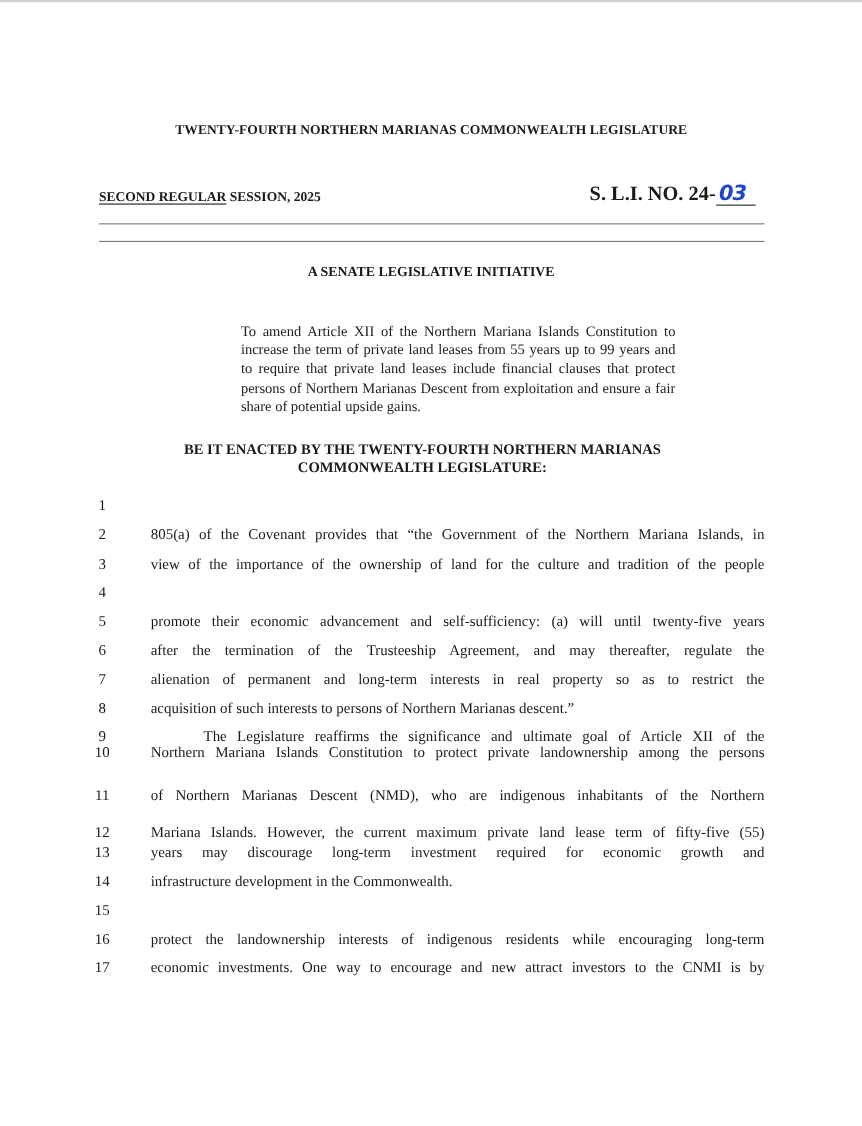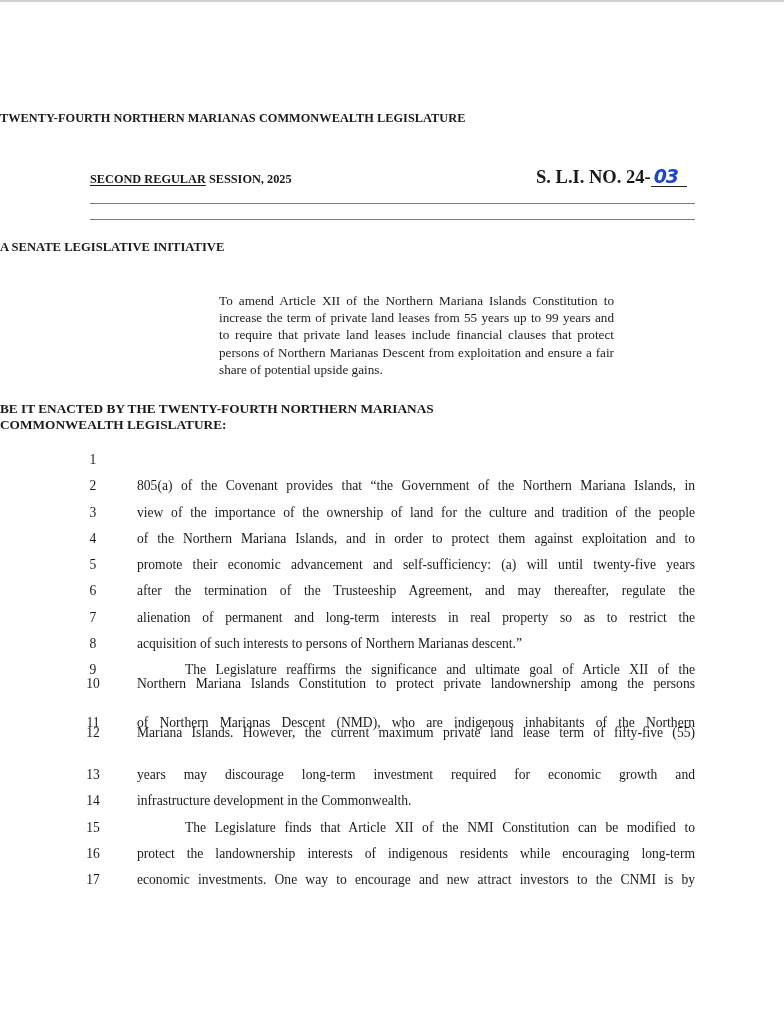--- a/index.html
+++ b/index.html
@@ -9,7 +9,7 @@
     }
     .top-edge { position: absolute; left: 0; top: 0; width: 784px; height: 2px; background: #d0d0d0; }
     .legislature-title {
-      position: absolute; left: 0; width: 784px; top: 111px; 
+      position: absolute; left: 0; width: 784px; top: 111px; text-align: center;
       font-weight: bold; font-size: 12.3px; letter-spacing: 0.05px; color: #1a1a1a;
     }
     .session {

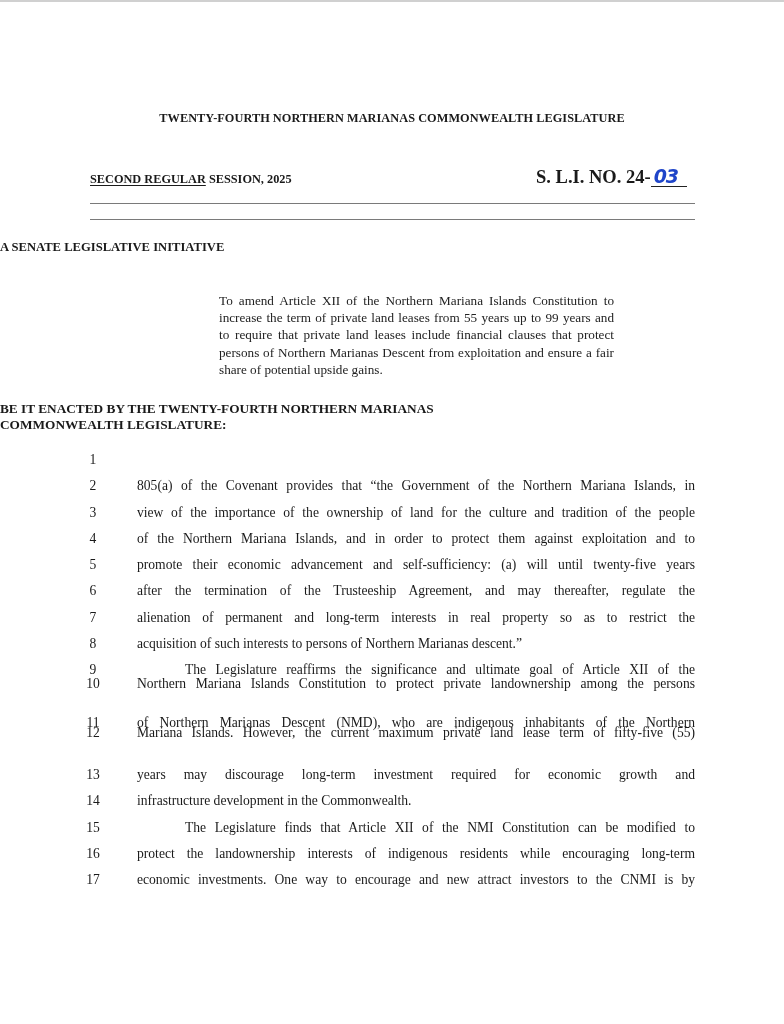--- a/index.html
+++ b/index.html
@@ -31,7 +31,7 @@
     .rule1 { top: 203px; }
     .rule2 { top: 219px; }
     .initiative-title {
-      position: absolute; left: 0; width: 784px; top: 240px; 
+      position: absolute; left: 0; width: 784px; top: 240px; text-align: center;
       font-weight: bold; font-size: 12.6px;
     }
     .summary {

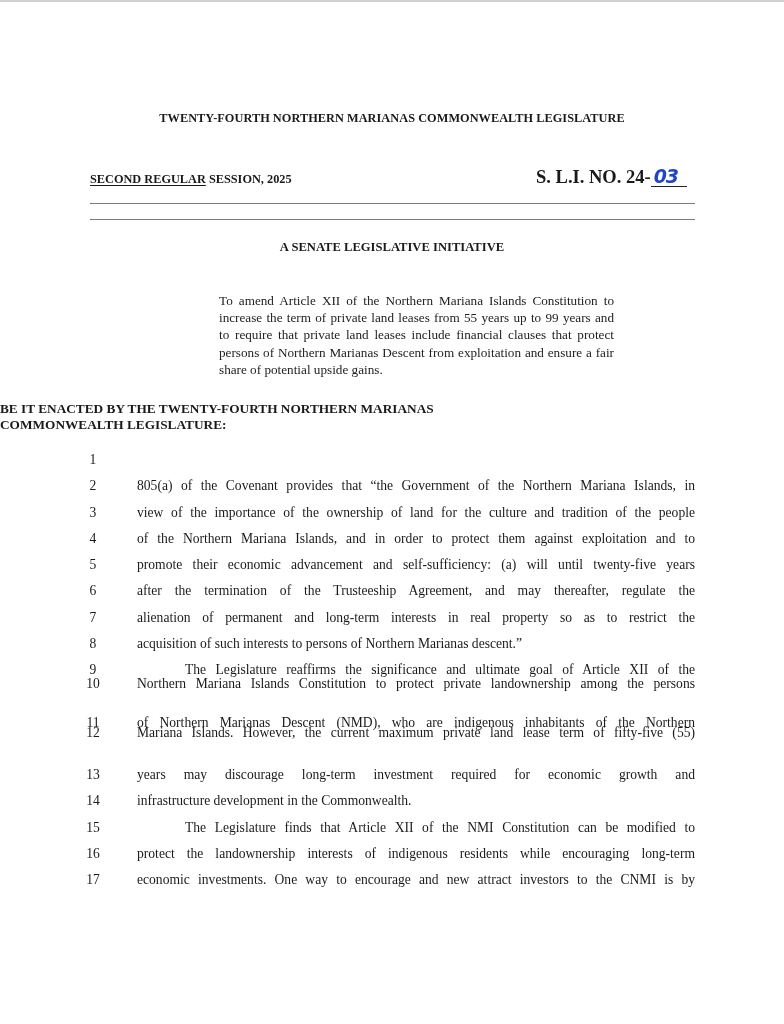--- a/index.html
+++ b/index.html
@@ -40,7 +40,7 @@
     }
     .summary p { margin: 16px; }
     .enacted {
-      position: absolute; left: 0; width: 768px; top: 401px; 
+      position: absolute; left: 0; width: 768px; top: 401px; text-align: center;
       font-weight: bold; font-size: 13.3px; line-height: 15.5px;
     }
     .body-lines { position: absolute; left: 0; top: 452px; width: 784px; }

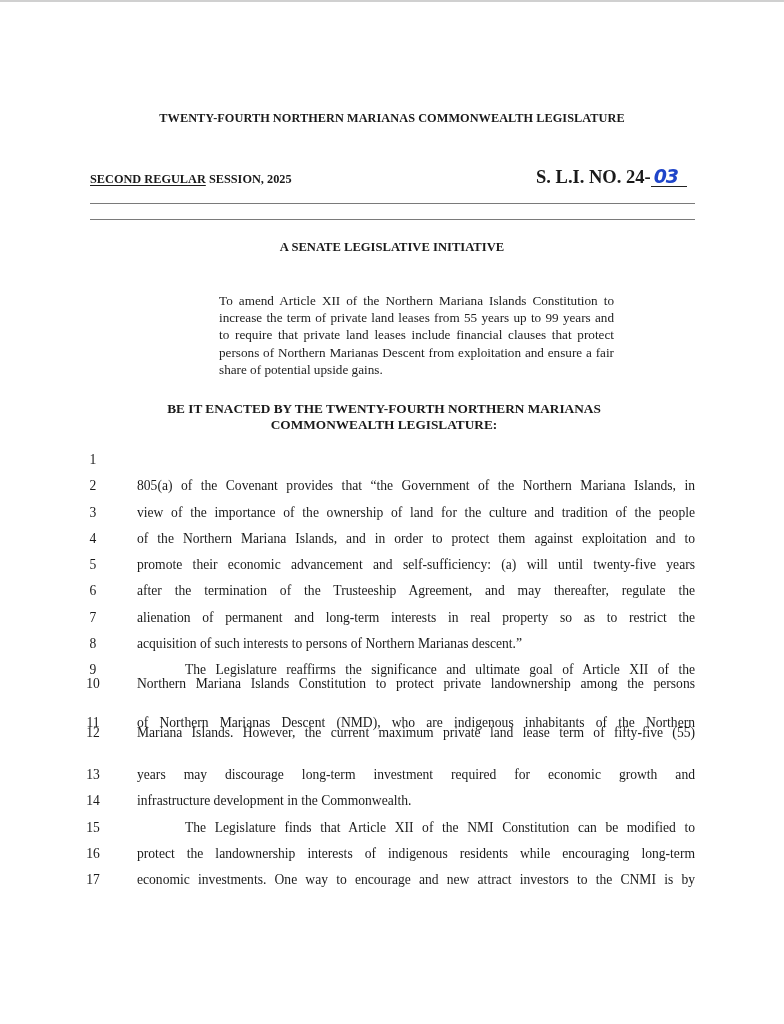--- a/index.html
+++ b/index.html
@@ -97,7 +97,6 @@
     </div>
     <div class="line" style="top: 78.75px;">
       <span class="ln">4</span>
-      <span class="txt">of the Northern Mariana Islands, and in order to protect them against exploitation and to</span>
     </div>
     <div class="line" style="top: 105px;">
       <span class="ln">5</span>

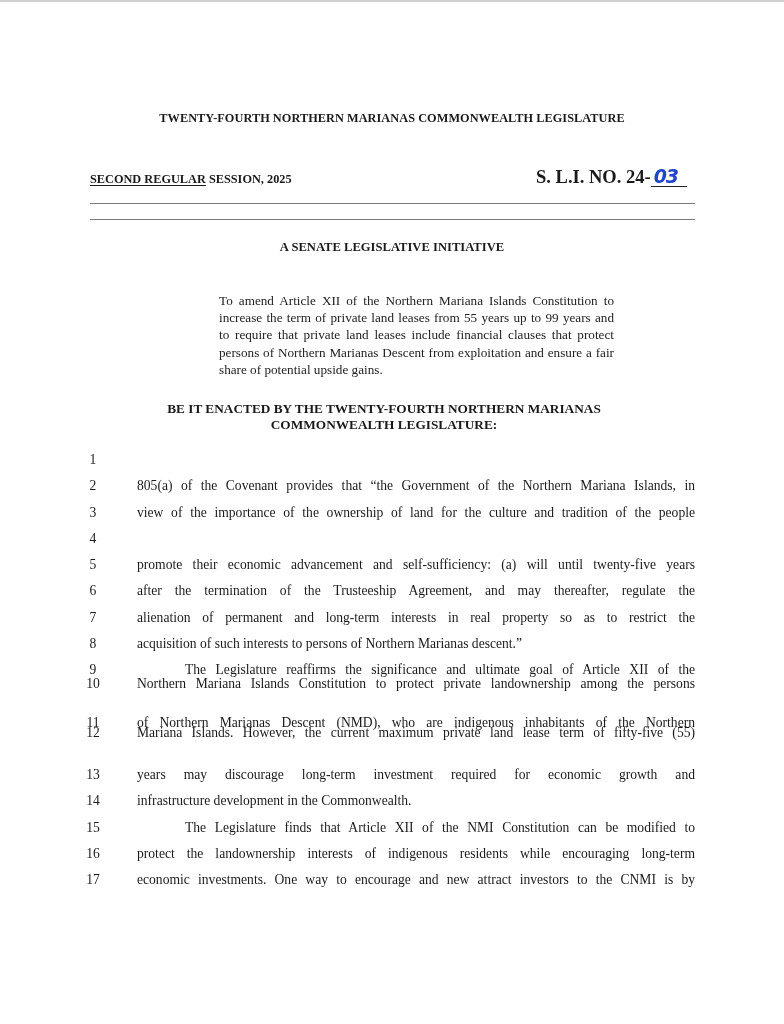--- a/index.html
+++ b/index.html
@@ -126,7 +126,7 @@
       <span class="ln">11</span>
       <span class="txt">of Northern Marianas Descent (NMD), who are indigenous inhabitants of the Northern</span>
     </div>
-    <div class="line" style="top: 273px;">
+    <div class="line" style="top: 297px;">
       <span class="ln">12</span>
       <span class="txt">Mariana Islands. However, the current maximum private land lease term of fifty-five (55)</span>
     </div>

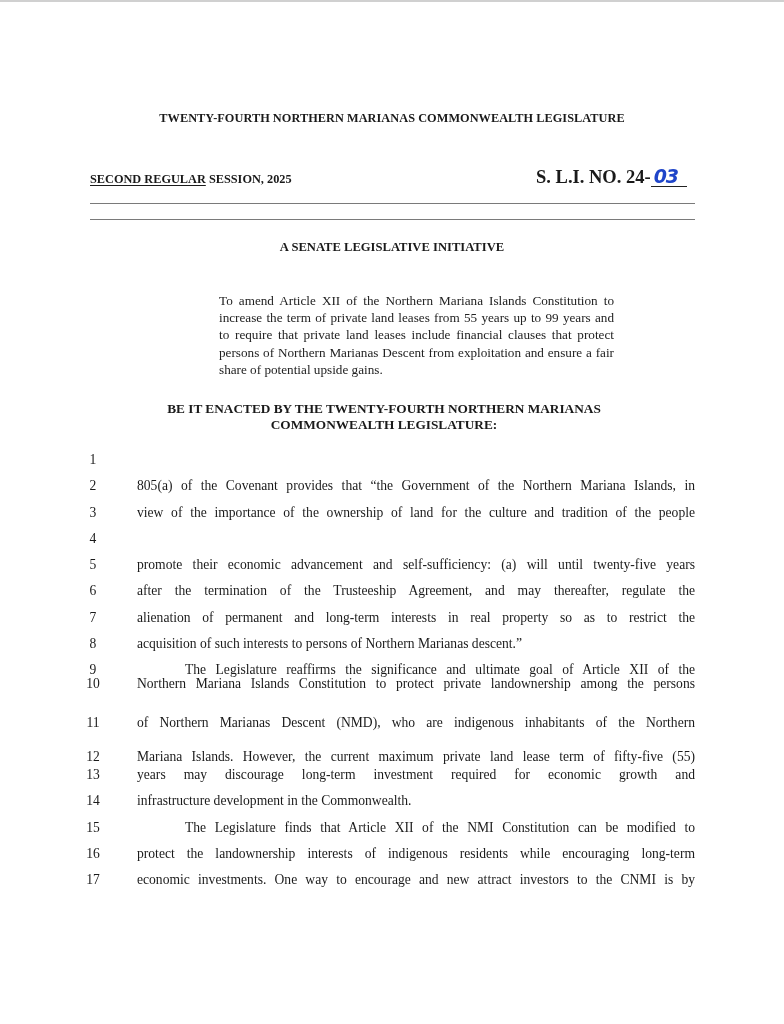--- a/index.html
+++ b/index.html
@@ -140,7 +140,6 @@
     </div>
     <div class="line" style="top: 367.5px;">
       <span class="ln">15</span>
-      <span class="txt indent">The Legislature finds that Article XII of the NMI Constitution can be modified to</span>
     </div>
     <div class="line" style="top: 393.75px;">
       <span class="ln">16</span>

